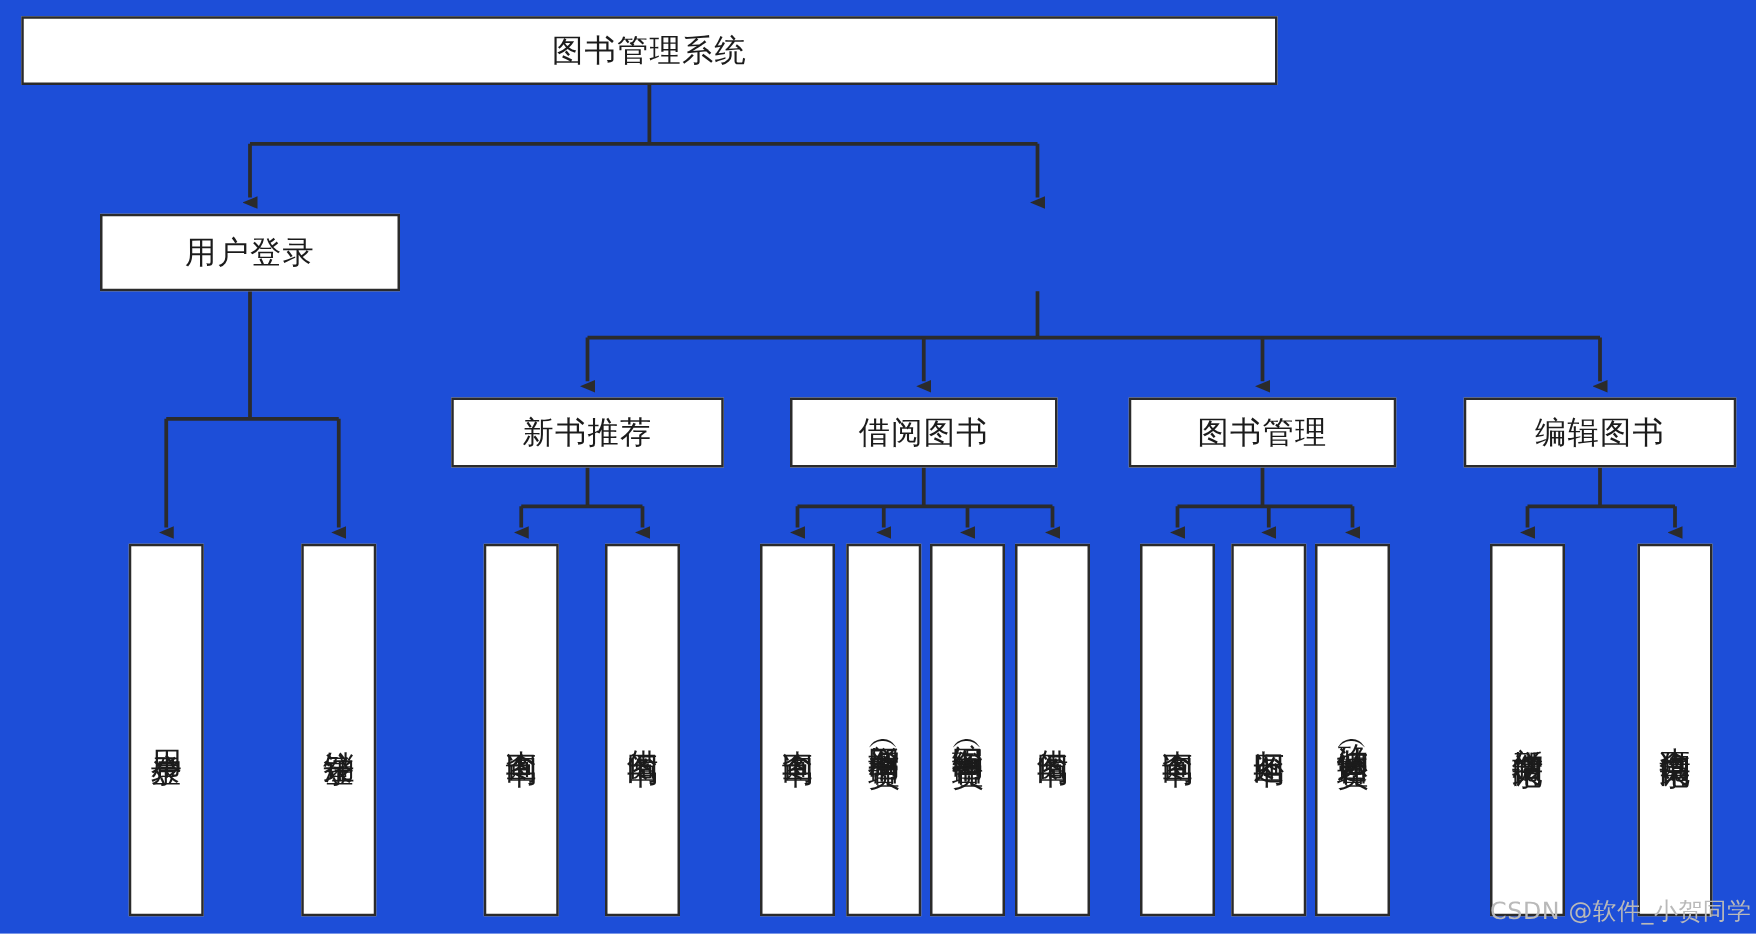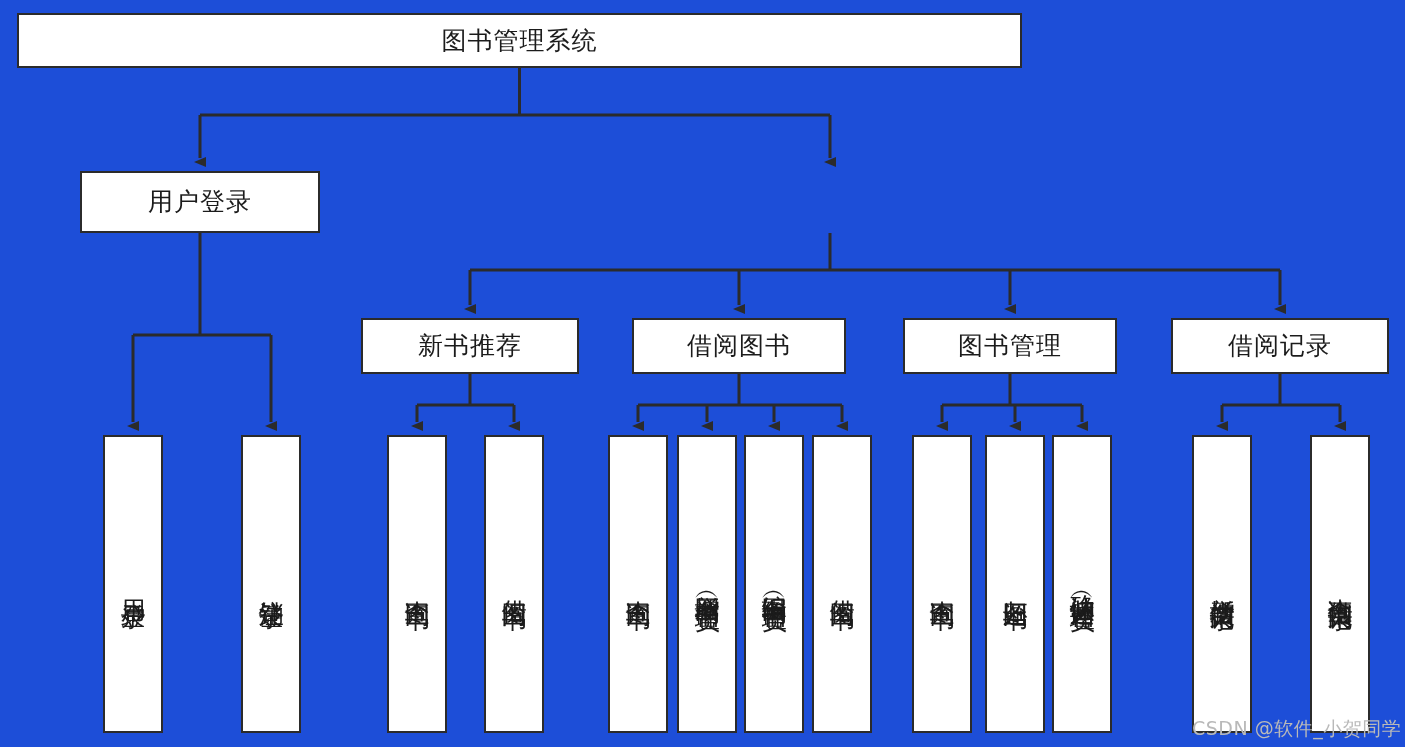--- a/index.html
+++ b/index.html
@@ -128,7 +128,7 @@
     <span class="label">图书管理</span>
   </div>
   <div class="node horiz" style="left: 1171px; top: 318px; width: 218px; height: 56px;">
-    <span class="label">借阅记录</span>
+    <span class="label">编辑图书</span>
   </div>
 
   <div class="node vert" style="left: 103px; top: 435px; width: 60px; height: 298px;">

